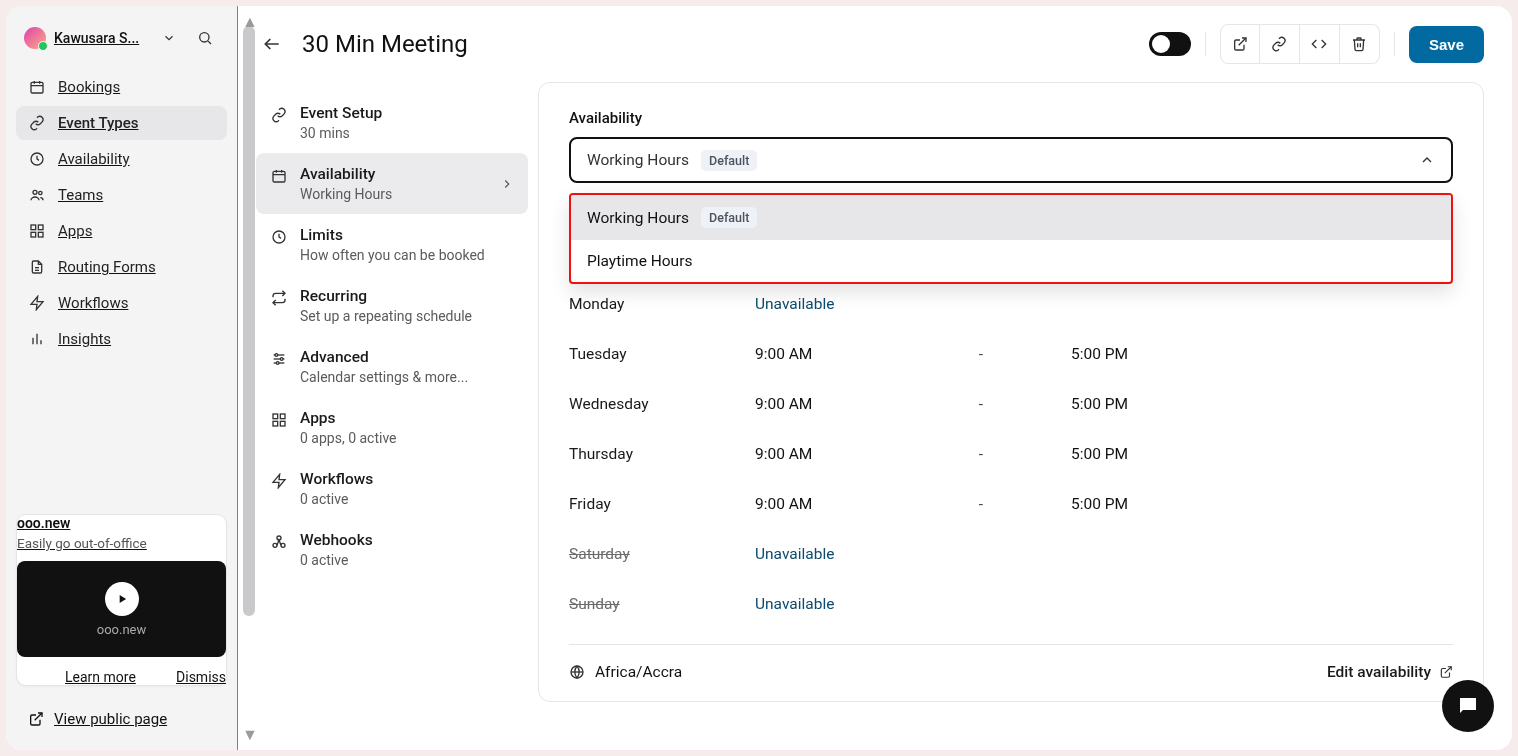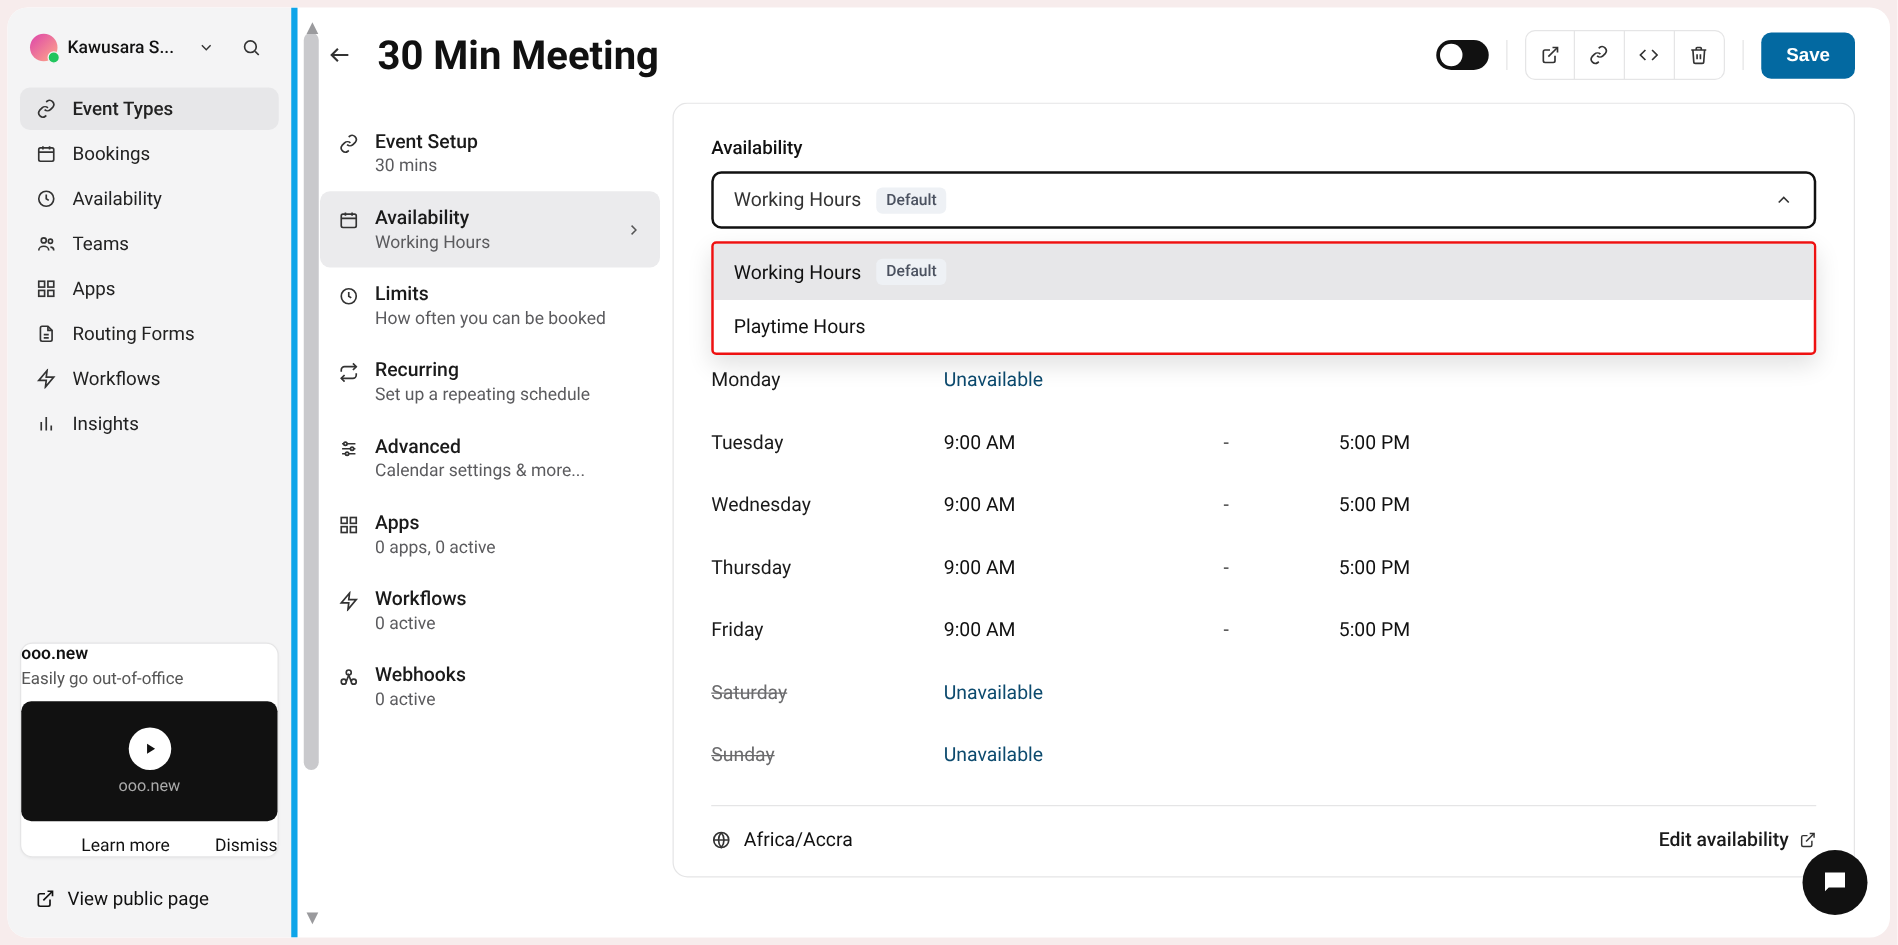--- a/index.html
+++ b/index.html
@@ -6,7 +6,7 @@
   body { font-family: -apple-system, BlinkMacSystemFont, "Segoe UI", Roboto, sans-serif; background:#f7ecec; width:1518px; height:756px; overflow:hidden; position:relative; color:#111; }
   .app-shell { position:absolute; top:6px; left:6px; right:6px; bottom:6px; background:#fff; border-radius:16px; display:flex; overflow:hidden; }
   
-  .sidebar { width:232px; background:#f4f4f5; border-right:5px solid #0ea5e9; display:flex; flex-direction:column; padding:12px 10px; position:relative; }
+  .sidebar { width:232px; background:#f4f4f5; border-right:1px solid #0ea5e9; display:flex; flex-direction:column; padding:12px 10px; position:relative;text-decoration:underline; }
   .user-row { display:flex; align-items:center; gap:8px; padding:6px 8px; }
   .avatar { width:22px; height:22px; border-radius:50%; background:linear-gradient(135deg,#d4a,#fa8); position:relative; }
   .avatar::after { content:""; position:absolute; right:-2px; bottom:-2px; width:8px; height:8px; background:#22c55e; border:1.5px solid #f4f4f5; border-radius:50%; }

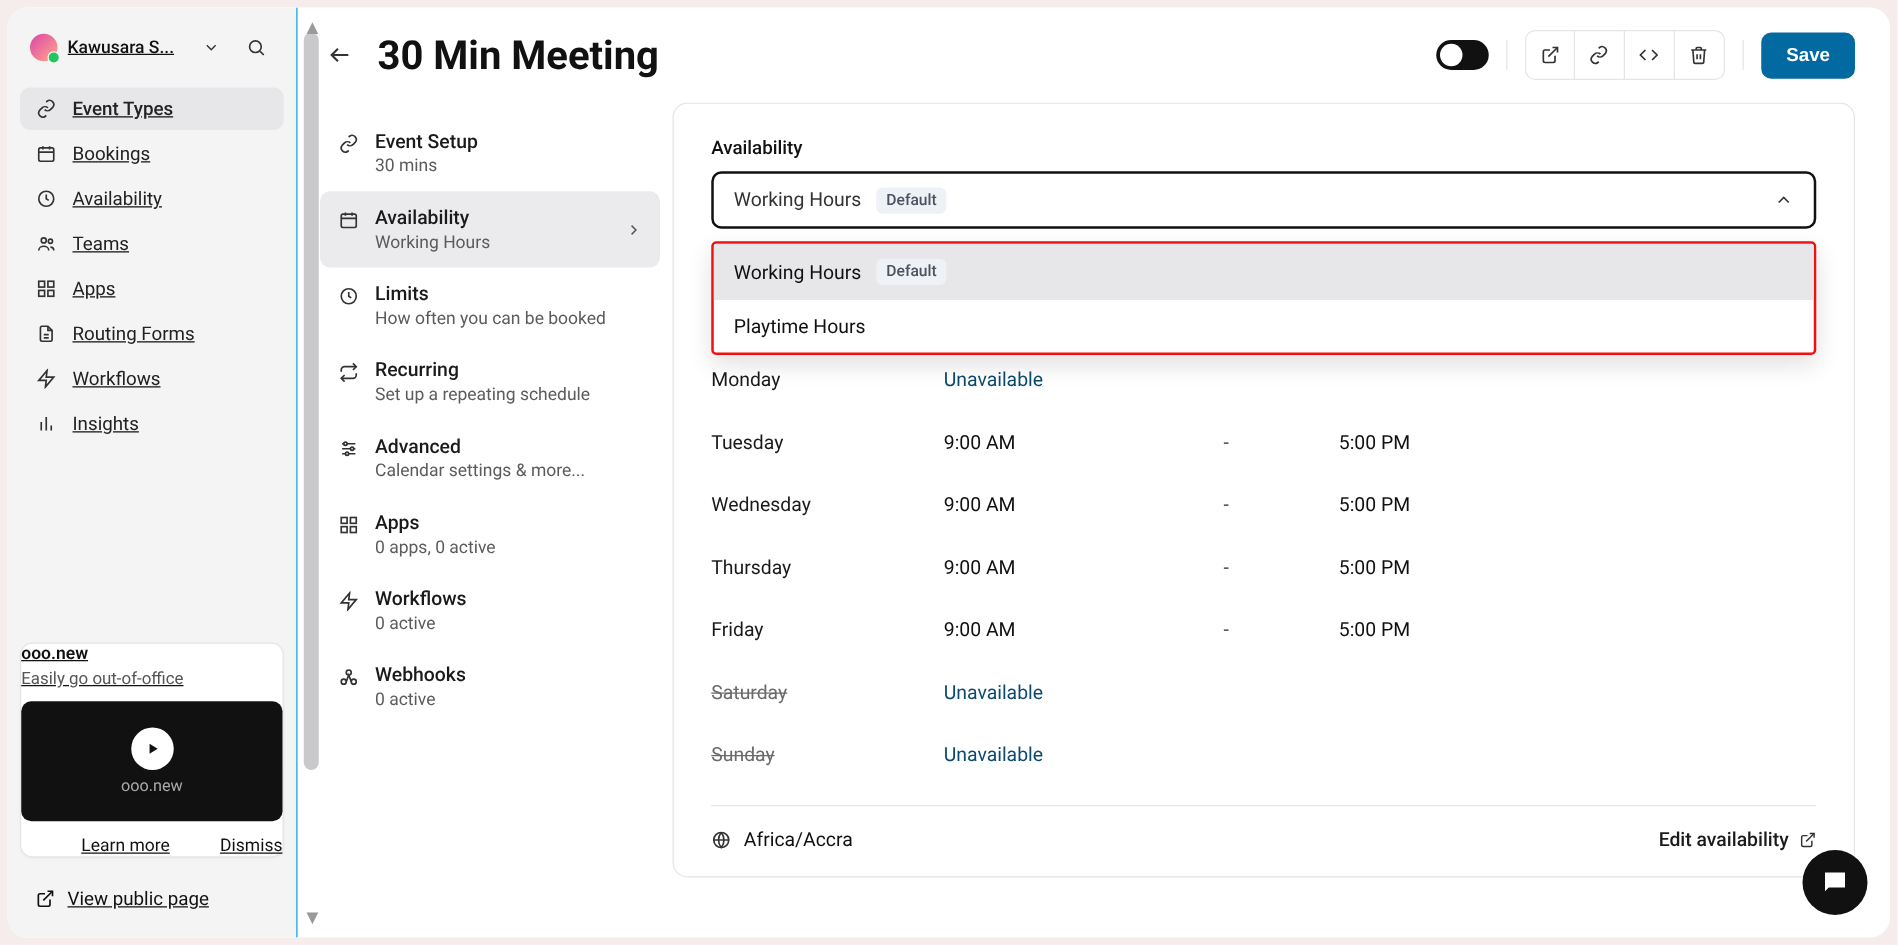--- a/index.html
+++ b/index.html
@@ -32,7 +32,7 @@
   .content { flex:1; display:flex; flex-direction:column; }
   .topbar { display:flex; align-items:center; padding:18px 28px 18px 18px; gap:14px; }
   .back-btn { width:32px; height:32px; display:flex; align-items:center; justify-content:center; cursor:pointer; }
-  .page-title { font-size:32px; font-weight:700; flex:1; }
+  .page-title { font-size:24px; font-weight:400; flex:1; }
   .toggle { width:42px; height:24px; background:#111; border-radius:24px; position:relative; cursor:pointer; }
   .toggle::after { content:""; position:absolute; left:3px; top:3px; width:18px; height:18px; background:#fff; border-radius:50%; }
   .vr { width:1px; height:24px; background:#e5e5e6; }

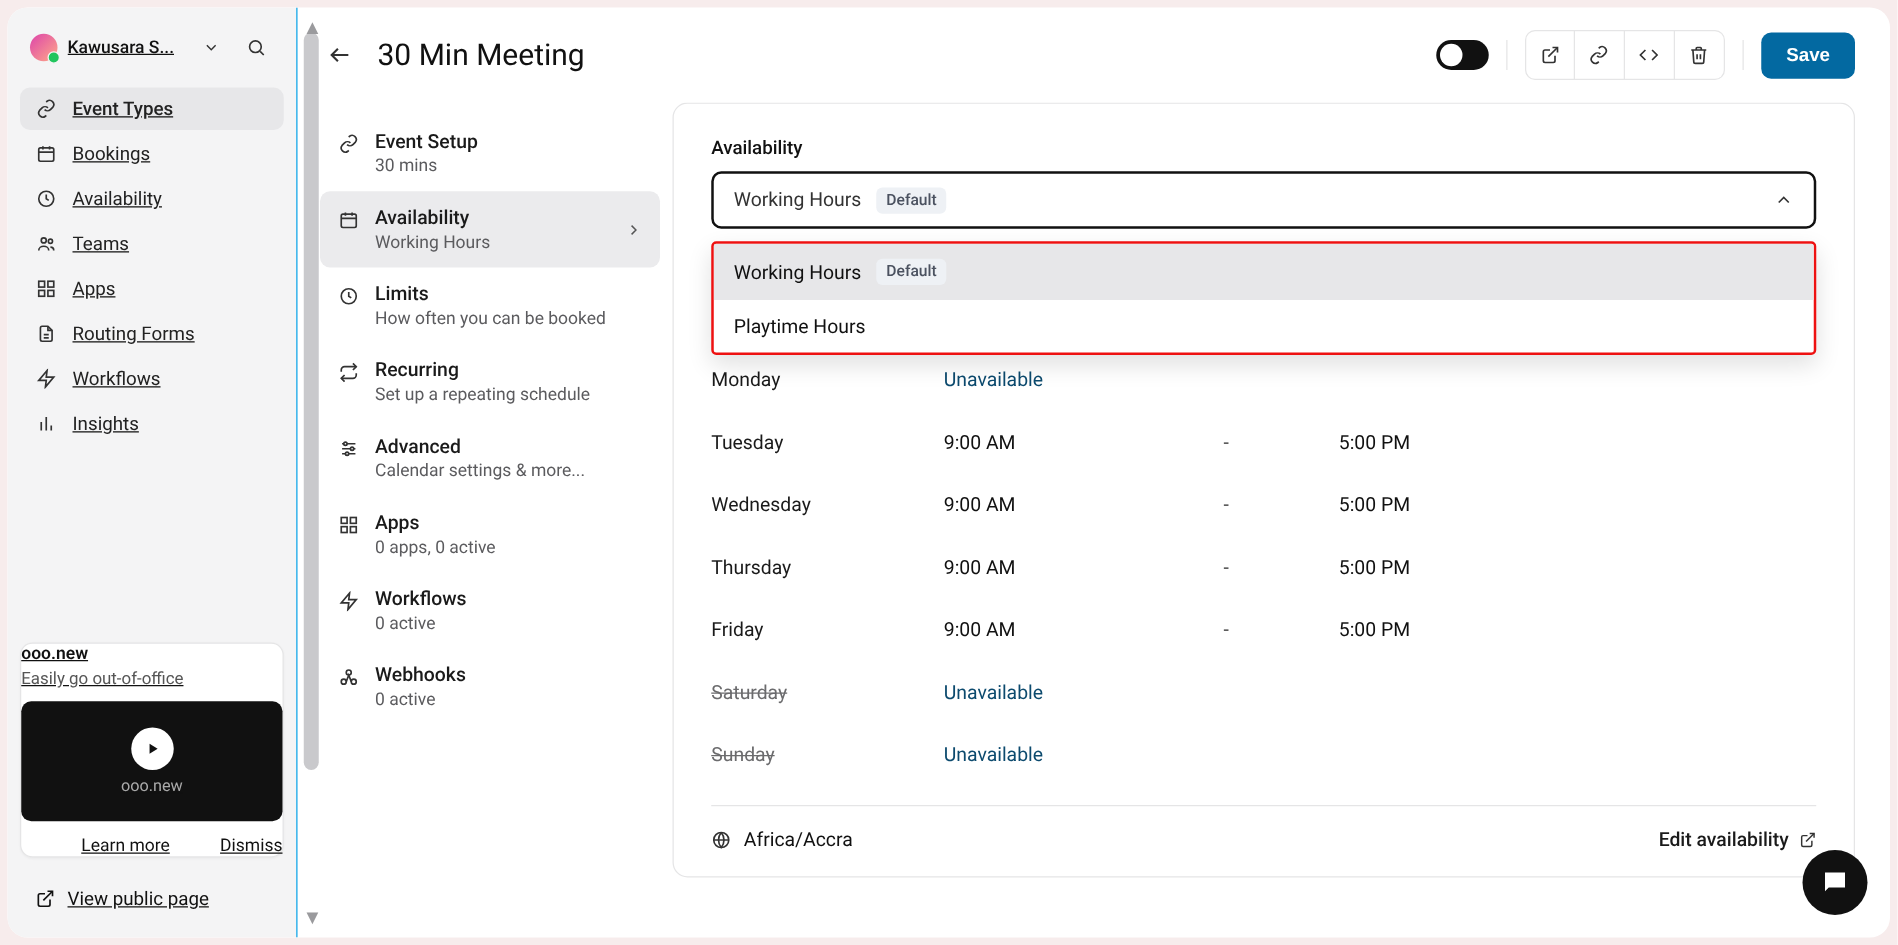--- a/index.html
+++ b/index.html
@@ -102,15 +102,6 @@
     </div>
 
     <div class="nav">
-      <div class="nav-item active">
-        <span class="nicon">
-            <svg width="16" height="16" viewBox="0 0 24 24" fill="none" stroke="currentColor" stroke-width="2">
-              <path d="M10 13a5 5 0 0 0 7 0l3-3a5 5 0 0 0-7-7l-1 1"></path>
-              <path d="M14 11a5 5 0 0 0-7 0l-3 3a5 5 0 0 0 7 7l1-1"></path>
-            </svg>
-          </span>
-        <span>Event Types</span>
-      </div>
       <div class="nav-item">
         <span class="nicon">
             <svg width="16" height="16" viewBox="0 0 24 24" fill="none" stroke="currentColor" stroke-width="2">
@@ -121,6 +112,15 @@
             </svg>
           </span>
         <span>Bookings</span>
+      </div>
+      <div class="nav-item active">
+        <span class="nicon">
+            <svg width="16" height="16" viewBox="0 0 24 24" fill="none" stroke="currentColor" stroke-width="2">
+              <path d="M10 13a5 5 0 0 0 7 0l3-3a5 5 0 0 0-7-7l-1 1"></path>
+              <path d="M14 11a5 5 0 0 0-7 0l-3 3a5 5 0 0 0 7 7l1-1"></path>
+            </svg>
+          </span>
+        <span>Event Types</span>
       </div>
       <div class="nav-item">
         <span class="nicon">

